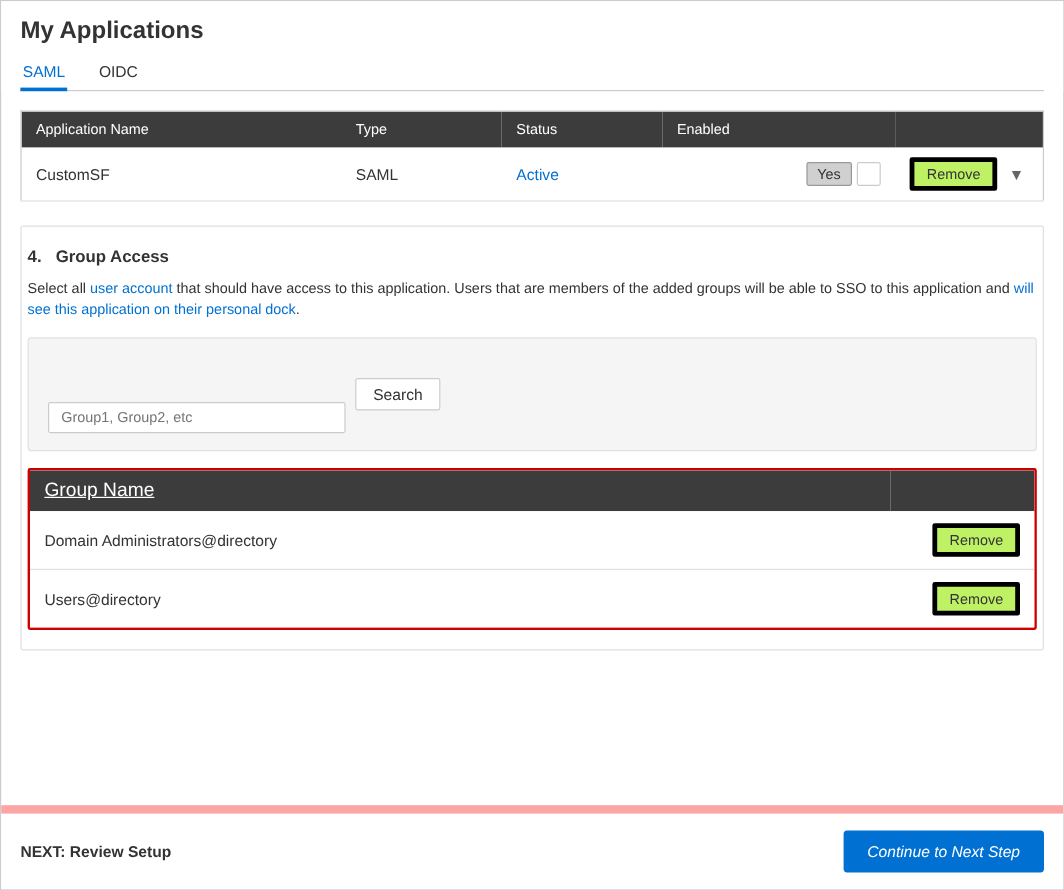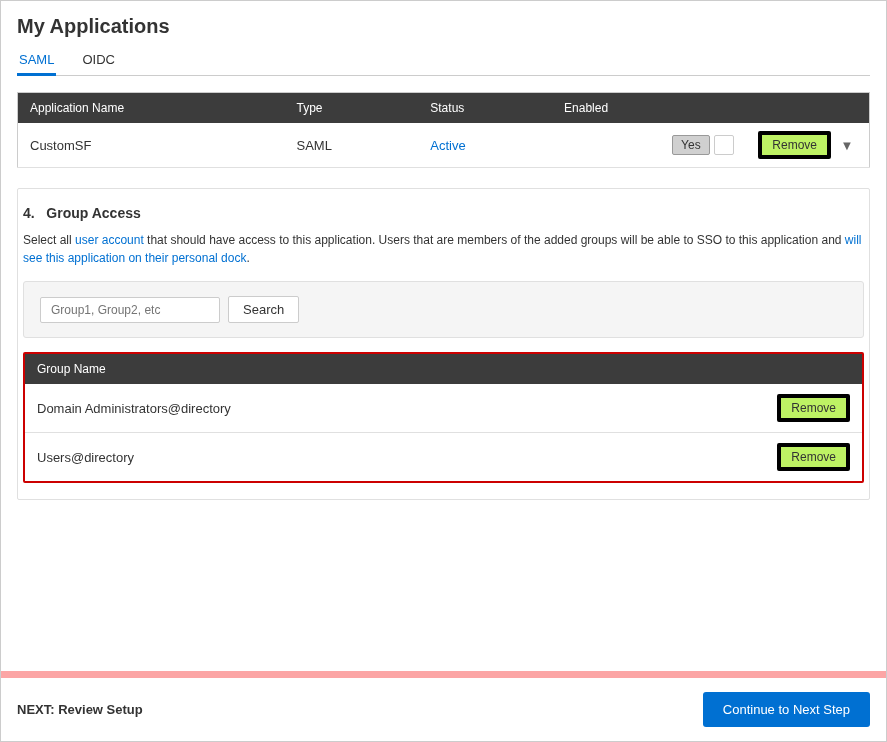--- a/index.html
+++ b/index.html
@@ -164,10 +164,11 @@
       border: 1px solid #ccc;
       padding: 5px 10px;
       font-size: 12px;
-      width: 180px;
+      width: 248px;
       border-radius: 2px;
       color: #aaa;
       background: #fff;
+      margin-top: 39px;
     }
     .btn-search {
       background: #fff;

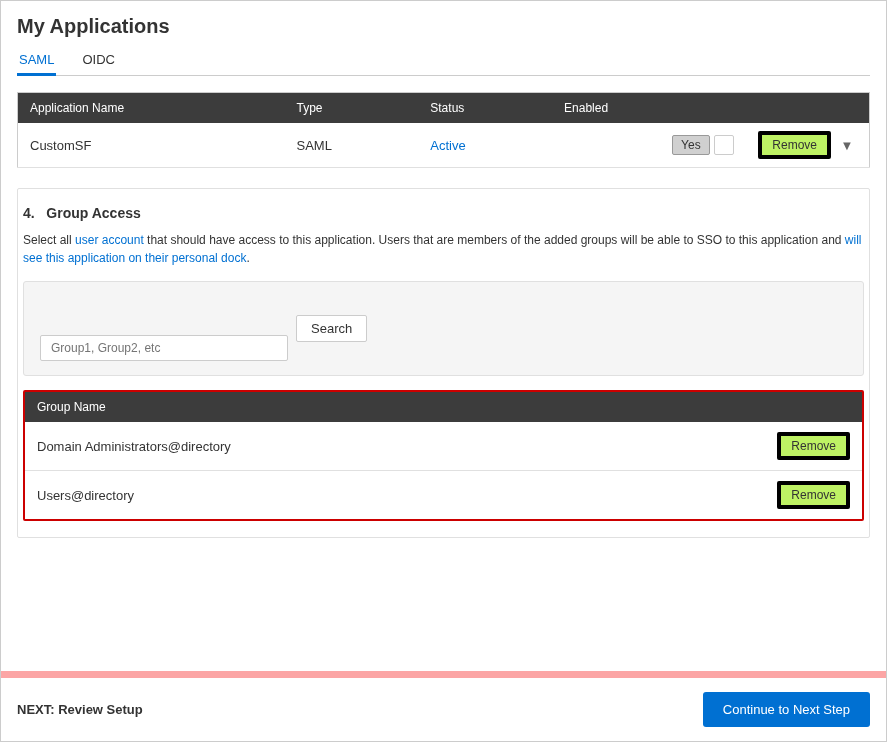--- a/index.html
+++ b/index.html
@@ -195,8 +195,9 @@
     .group-table thead th {
       padding: 8px 12px;
       text-align: left;
-      font-size: 12px;
+      font-size: 16px;
       font-weight: normal;
+      text-decoration: underline;
     }
     .group-table tbody tr {
       background: #fff;

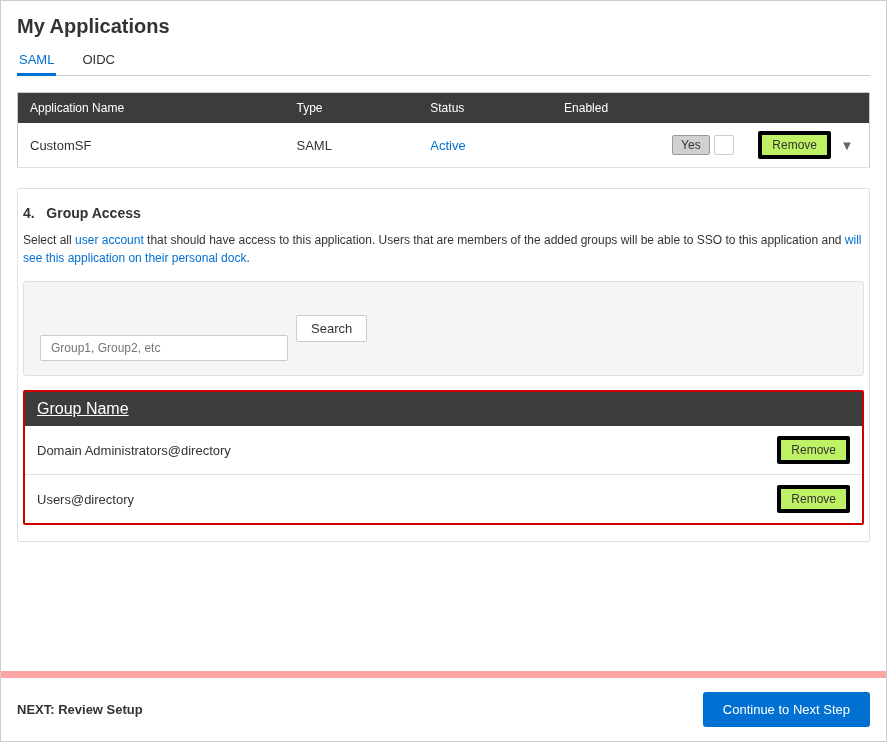--- a/index.html
+++ b/index.html
@@ -236,6 +236,7 @@
       font-size: 13px;
       border-radius: 3px;
       cursor: pointer;
+      font-style: italic;
     }
     .section-container {
       background: #fff;

